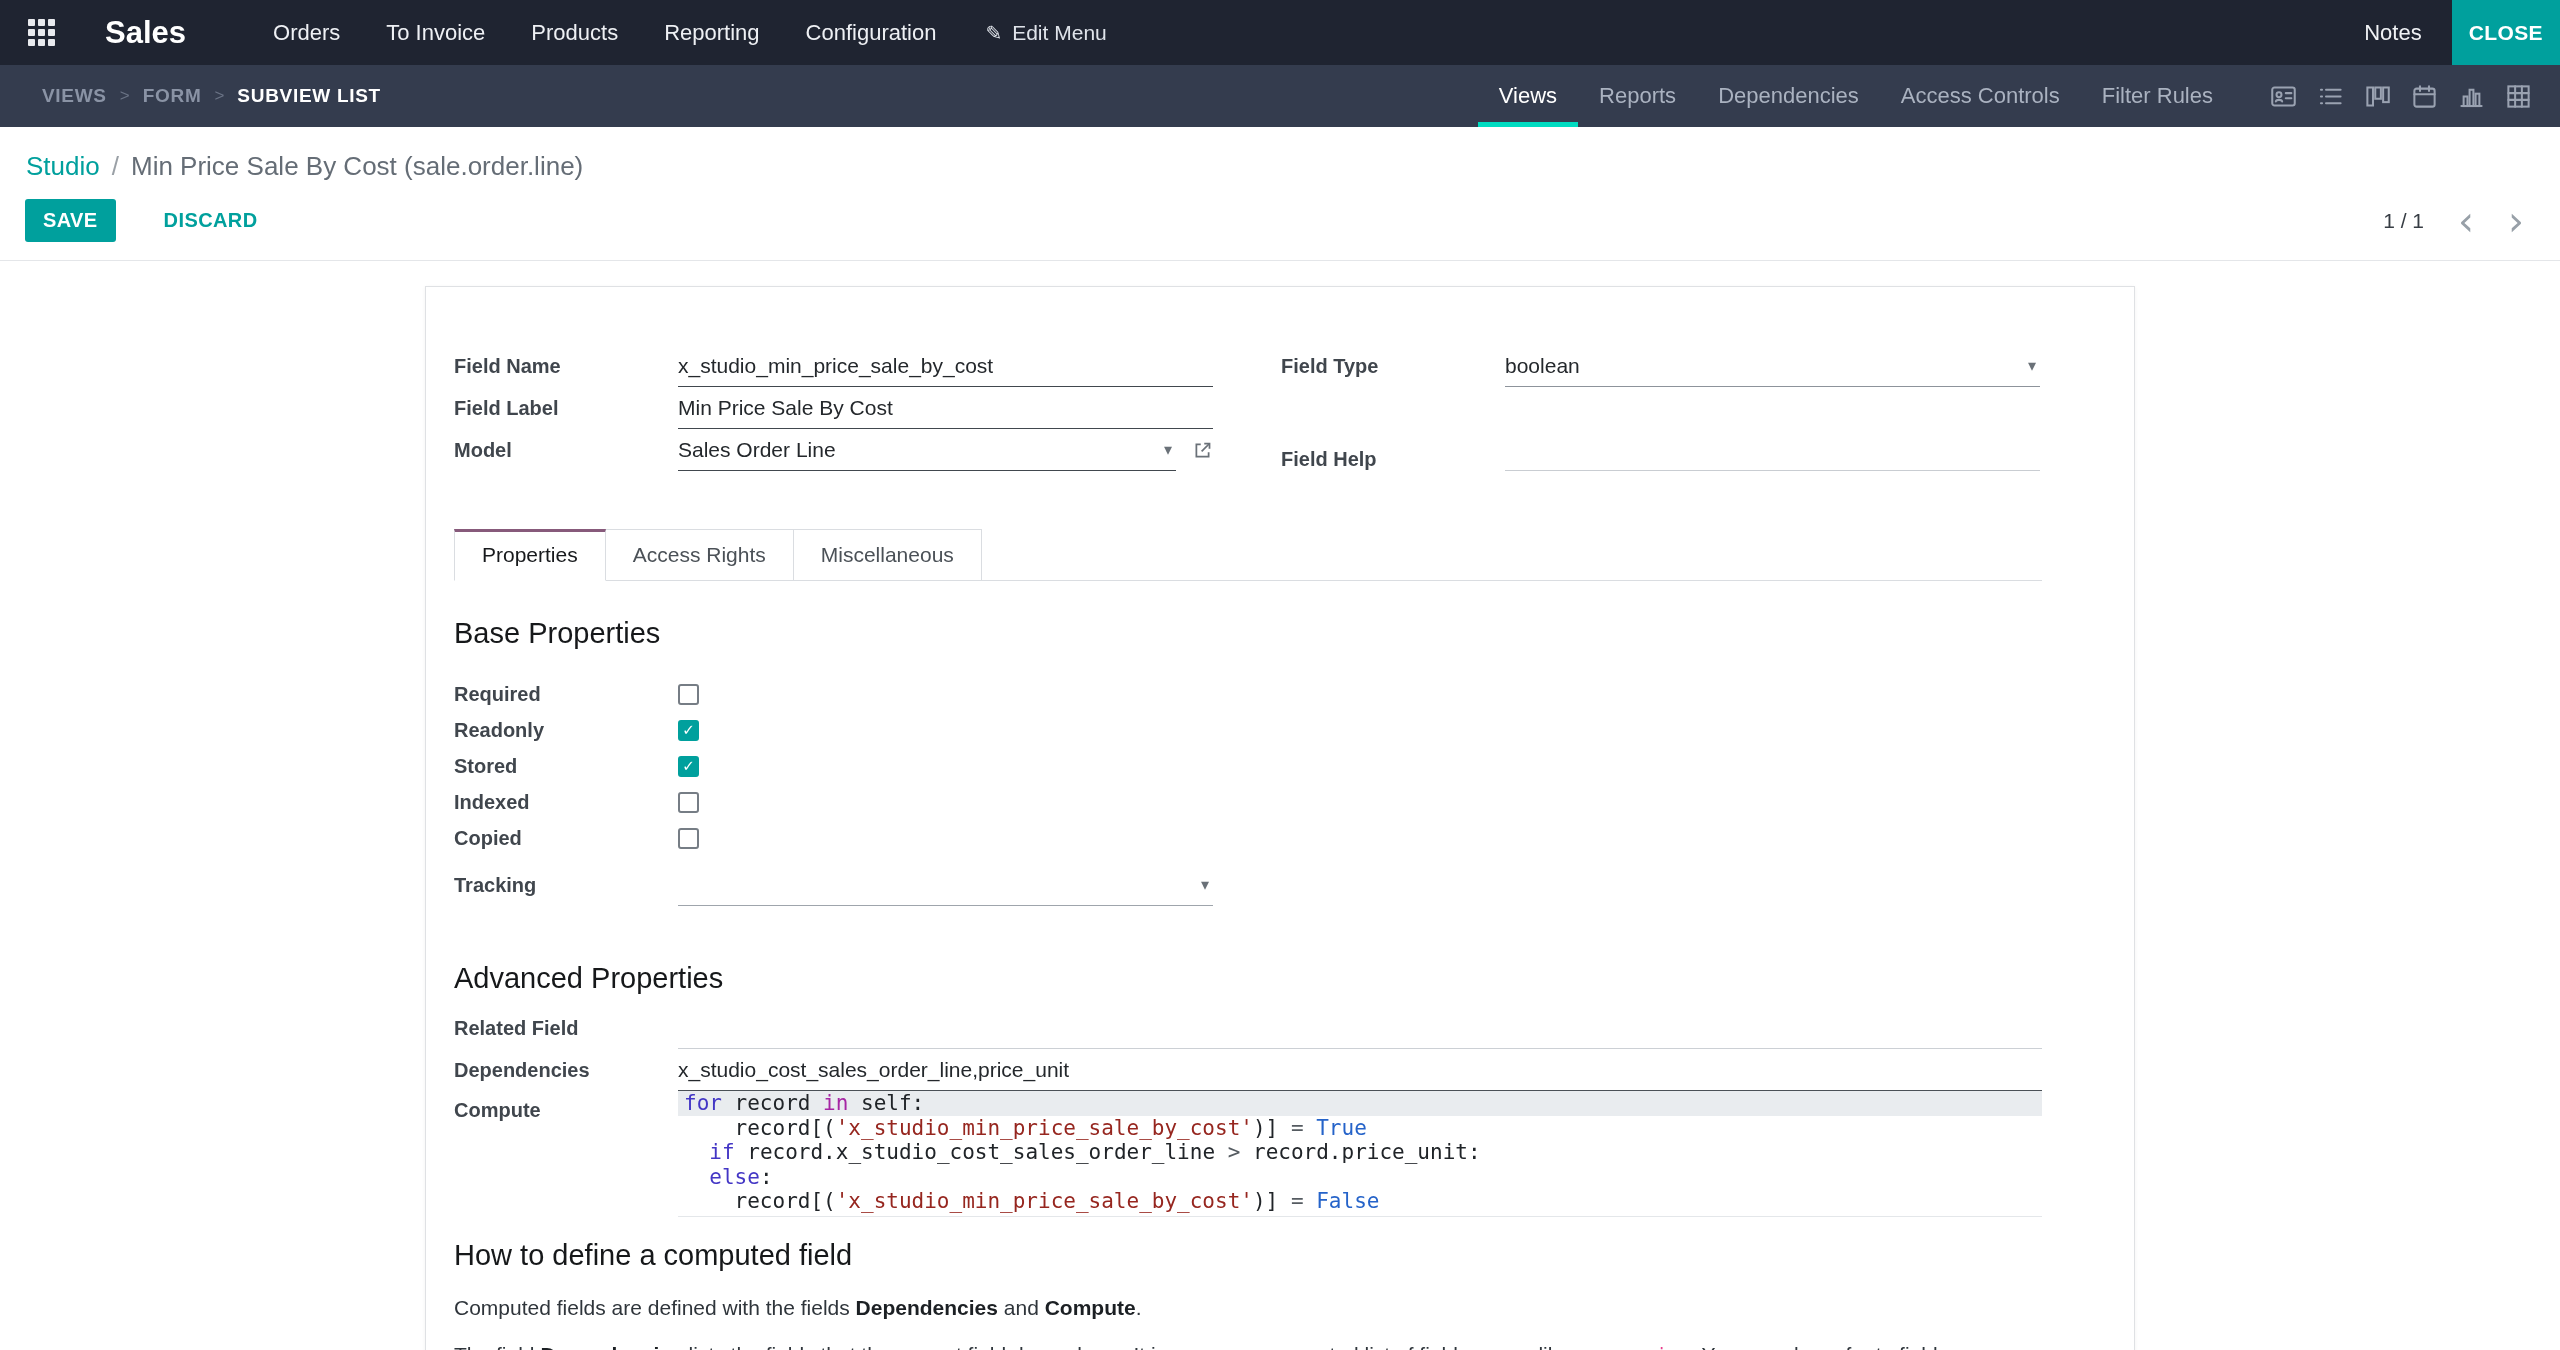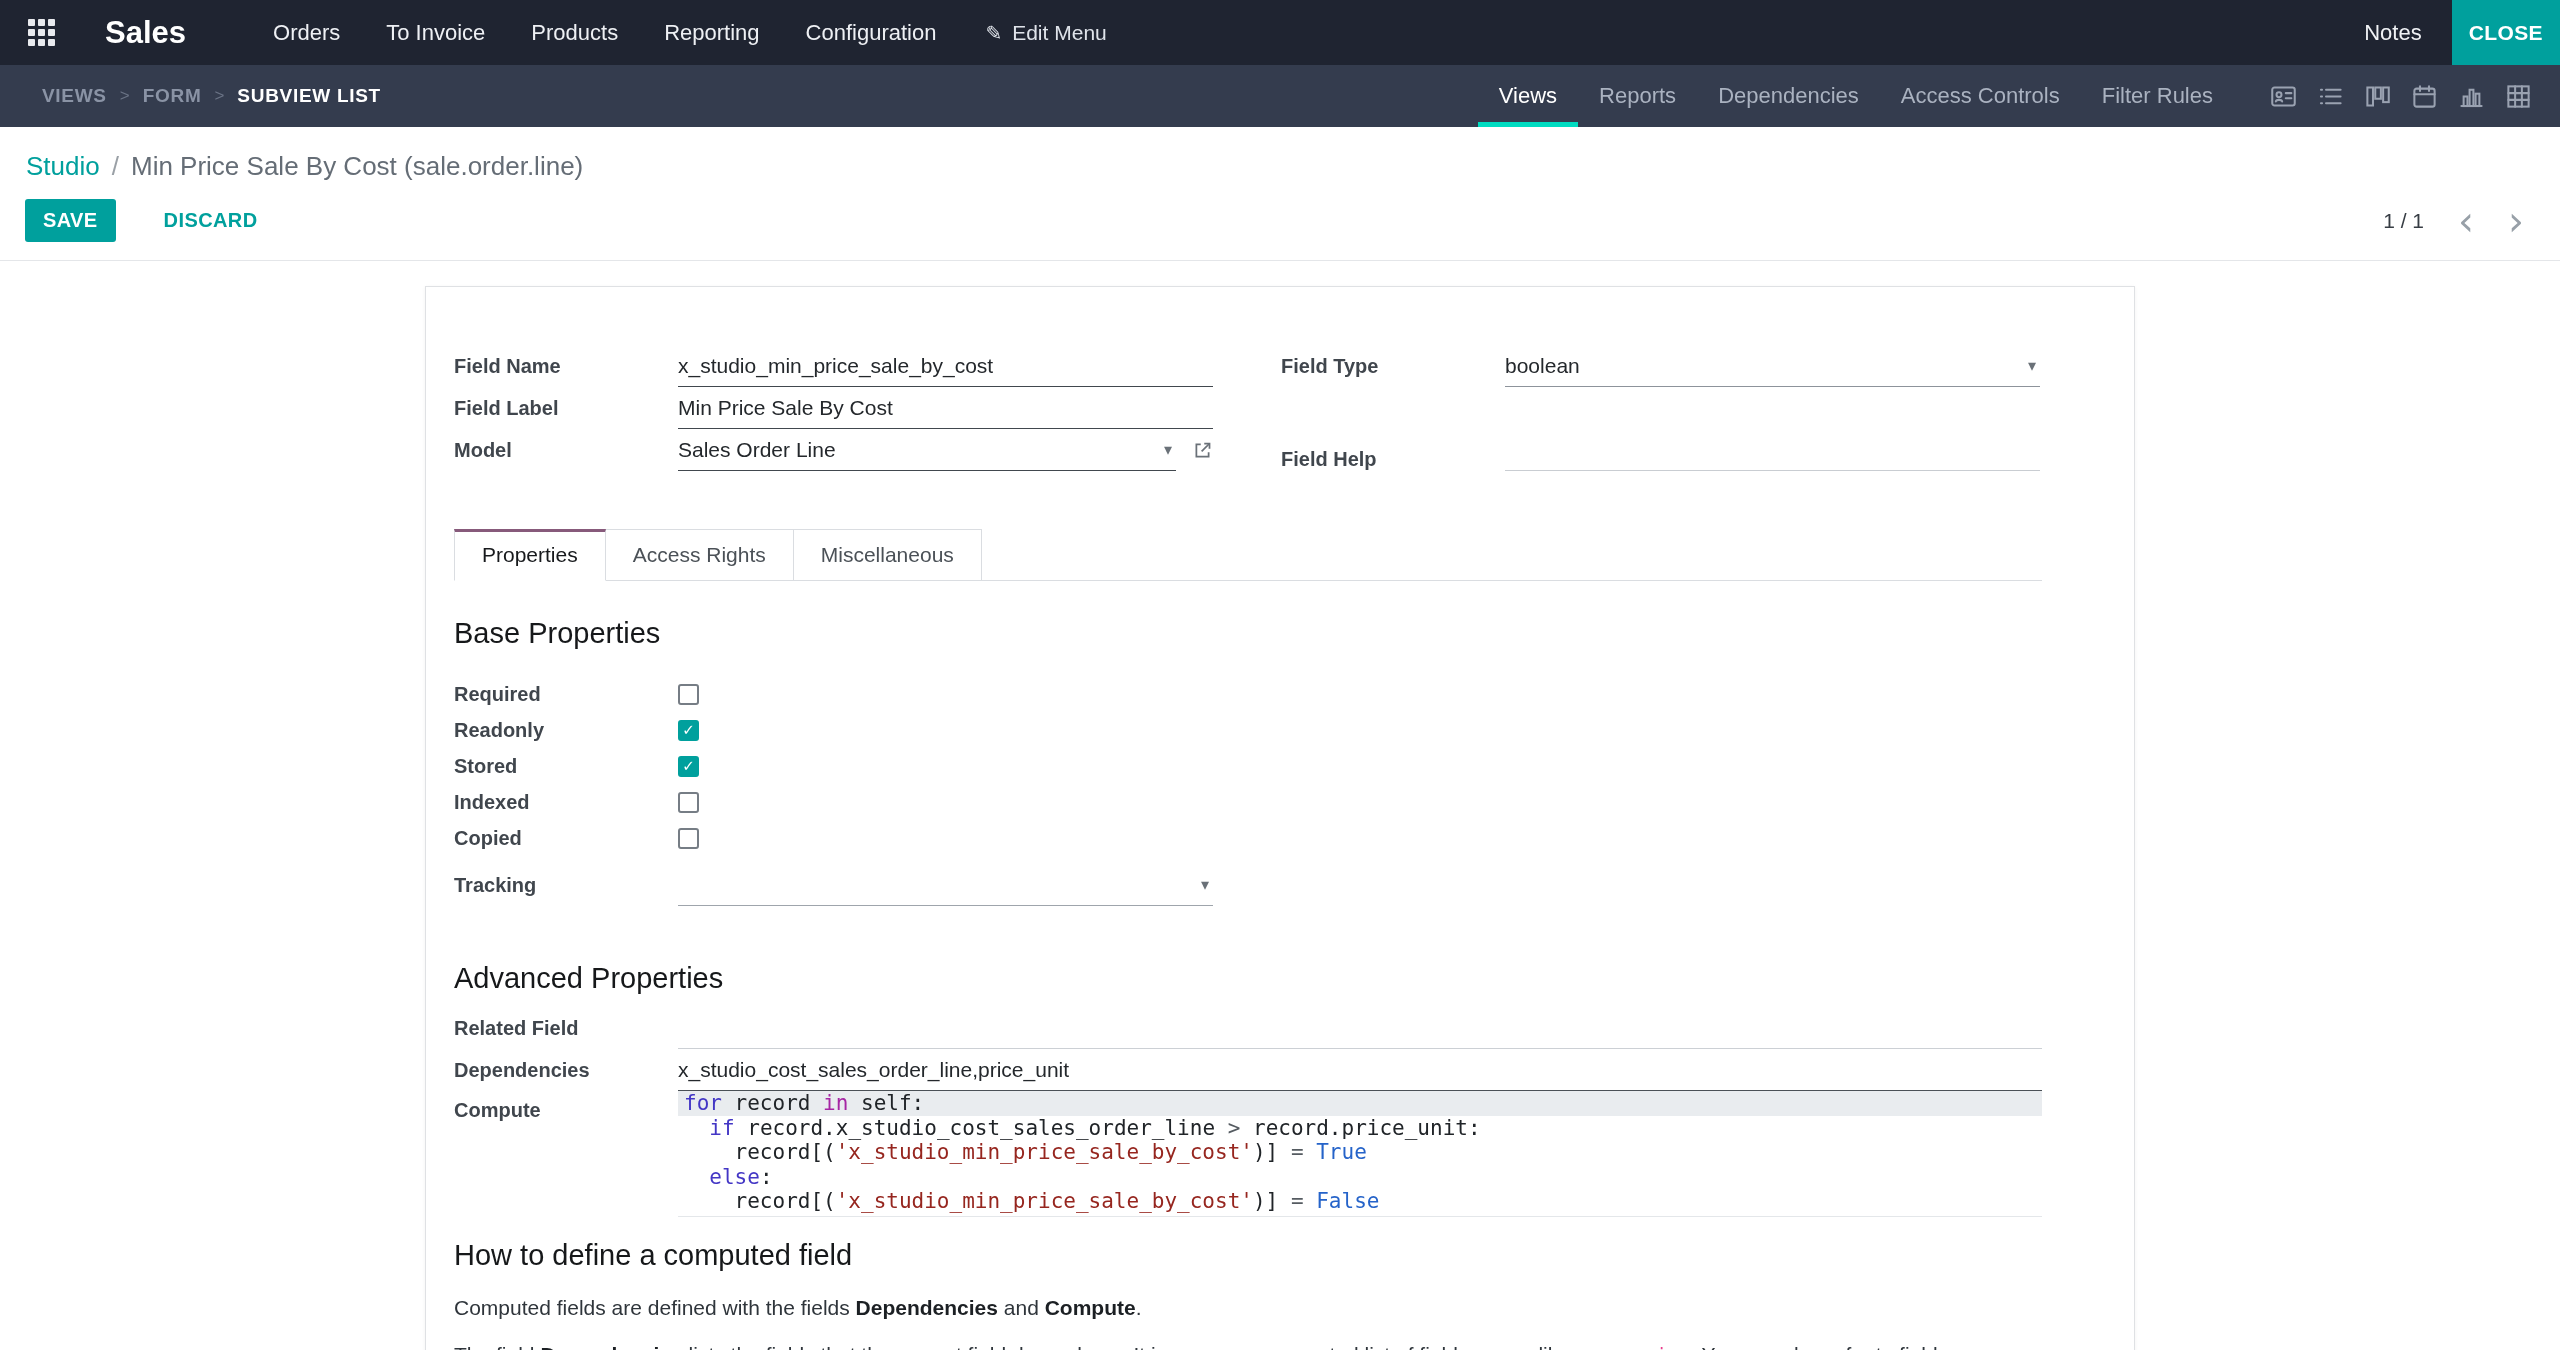--- a/index.html
+++ b/index.html
@@ -326,8 +326,8 @@
           <span class="flabel">Compute</span>
           <div class="code">
               <div class="code-line hl"><span class="tok-kw">for</span><span> record </span><span class="tok-kw2">in</span><span> self:</span></div>
+              <div class="code-line"><span>    record[(</span><span class="tok-str">'x_studio_min_price_sale_by_cost'</span><span>)] </span><span class="tok-op">=</span><span> </span><span class="tok-atom">True</span></div>
               <div class="code-line"><span>  </span><span class="tok-kw">if</span><span> record.x_studio_cost_sales_order_line </span><span class="tok-op">&gt;</span><span> record.price_unit:</span></div>
-              <div class="code-line"><span>    record[(</span><span class="tok-str">'x_studio_min_price_sale_by_cost'</span><span>)] </span><span class="tok-op">=</span><span> </span><span class="tok-atom">True</span></div>
               <div class="code-line"><span>  </span><span class="tok-kw">else</span><span>:</span></div>
               <div class="code-line"><span>    record[(</span><span class="tok-str">'x_studio_min_price_sale_by_cost'</span><span>)] </span><span class="tok-op">=</span><span> </span><span class="tok-atom">False</span></div>
             </div>

